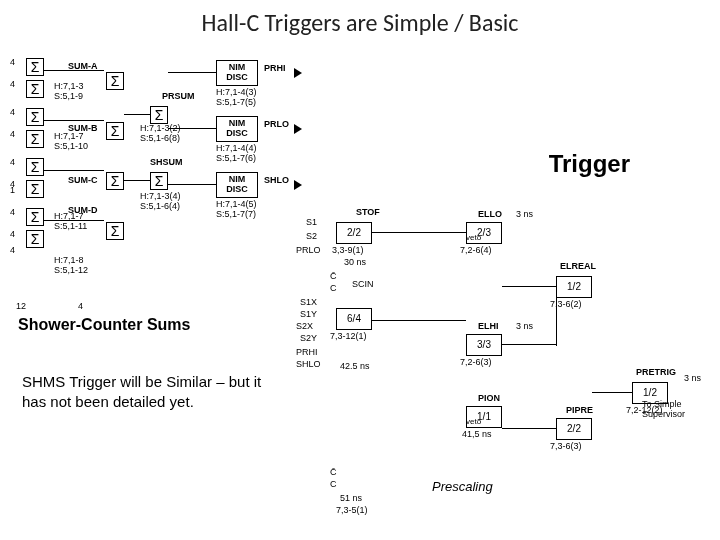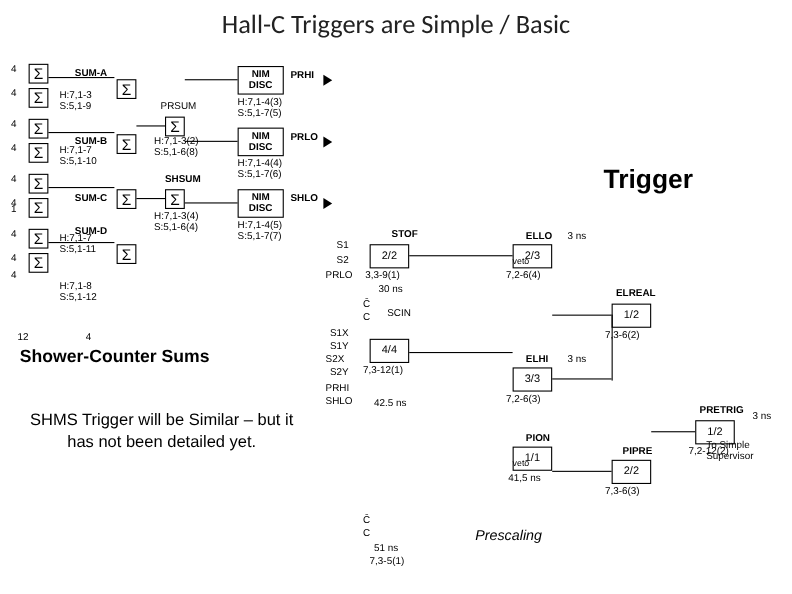--- a/index.html
+++ b/index.html
@@ -131,7 +131,7 @@
 <div class="sigma" style="top:172px;left:106px">Σ</div>
 <div class="sigma" style="top:222px;left:106px">Σ</div>
 
-<div class="tiny" style="top:92px;left:146px;font-weight:normal">PRSUM</div>
+<div class="tiny" style="top:92px;left:162px;font-weight:bold">PRSUM</div>
 <div class="sigma" style="top:106px;left:150px">Σ</div>
 <div class="tiny" style="top:108px;left:140px;white-space:pre;top:124px">H:7,1-3(2)
 S:5,1-6(8)</div>

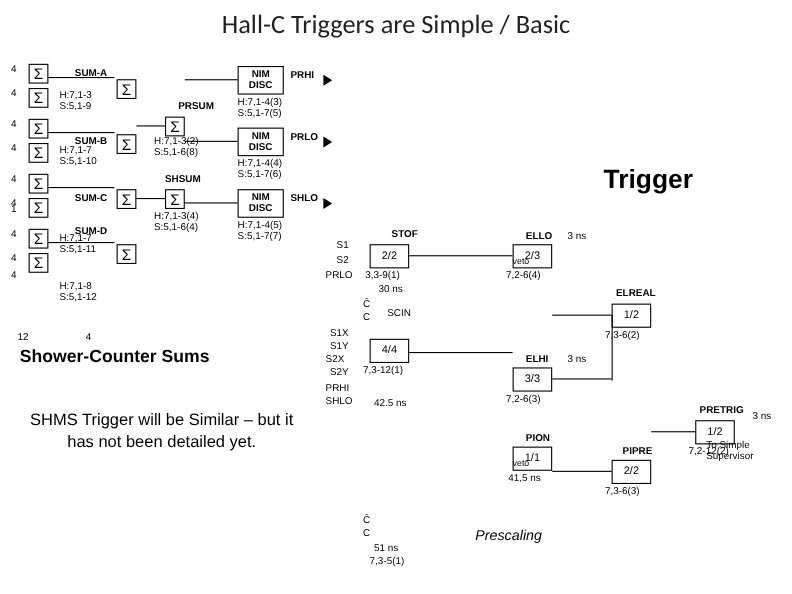--- a/index.html
+++ b/index.html
@@ -179,7 +179,7 @@
 <div class="tiny" style="top:334px;left:300px">S2Y</div>
 <div class="tiny" style="top:348px;left:296px">PRHI</div>
 <div class="tiny" style="top:360px;left:296px">SHLO</div>
-<div class="gate" style="top:308px;left:336px">4/4</div>
+<div class="gate" style="top:308px;left:336px">6/4</div>
 <div class="tiny" style="top:332px;left:330px">7,3-12(1)</div>
 <div class="tiny" style="top:362px;left:340px">42.5 ns</div>
 

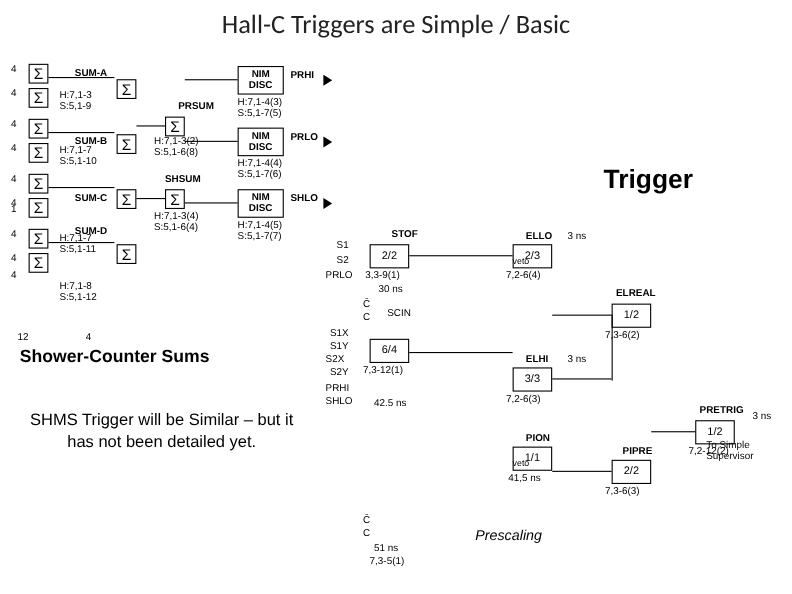--- a/index.html
+++ b/index.html
@@ -33,7 +33,6 @@
       width: 250px;
       font-size: 15px;
       line-height: 1.3;
-      text-align: center;
     }
 
     

